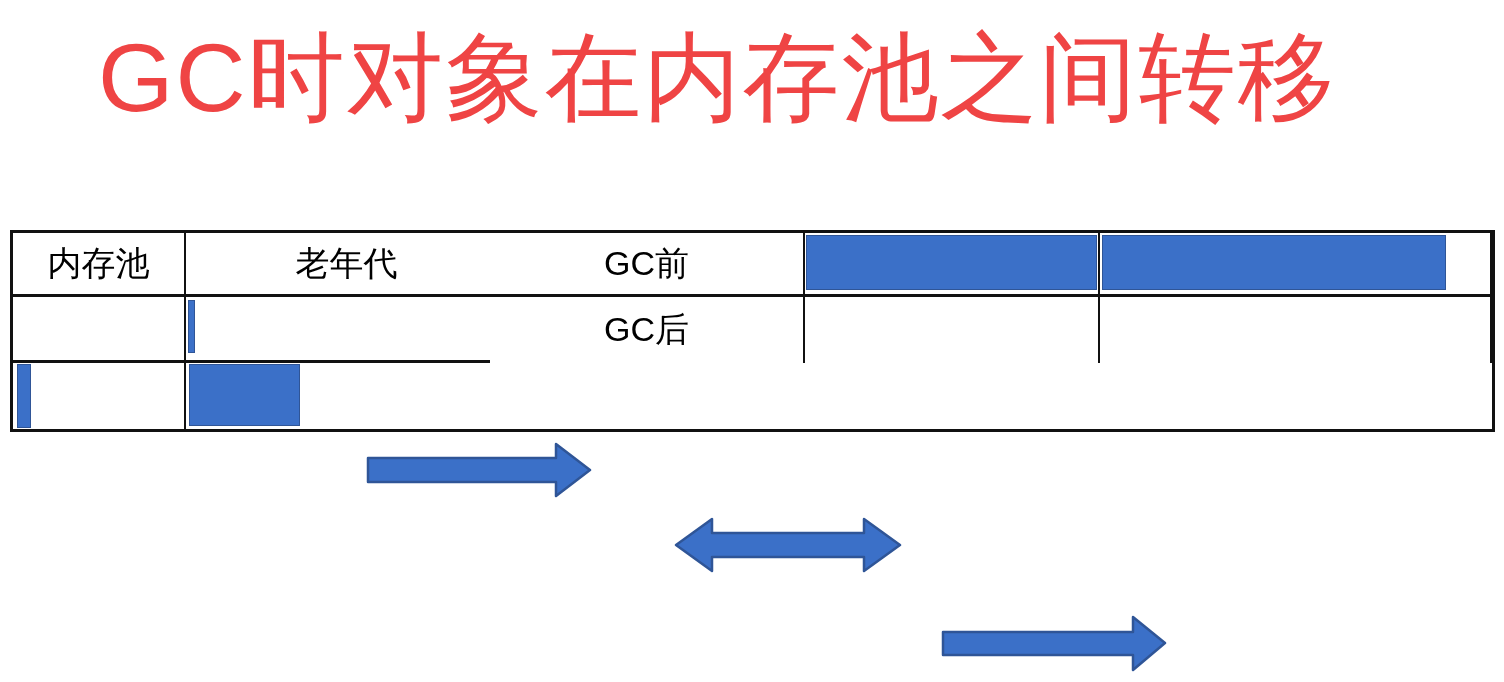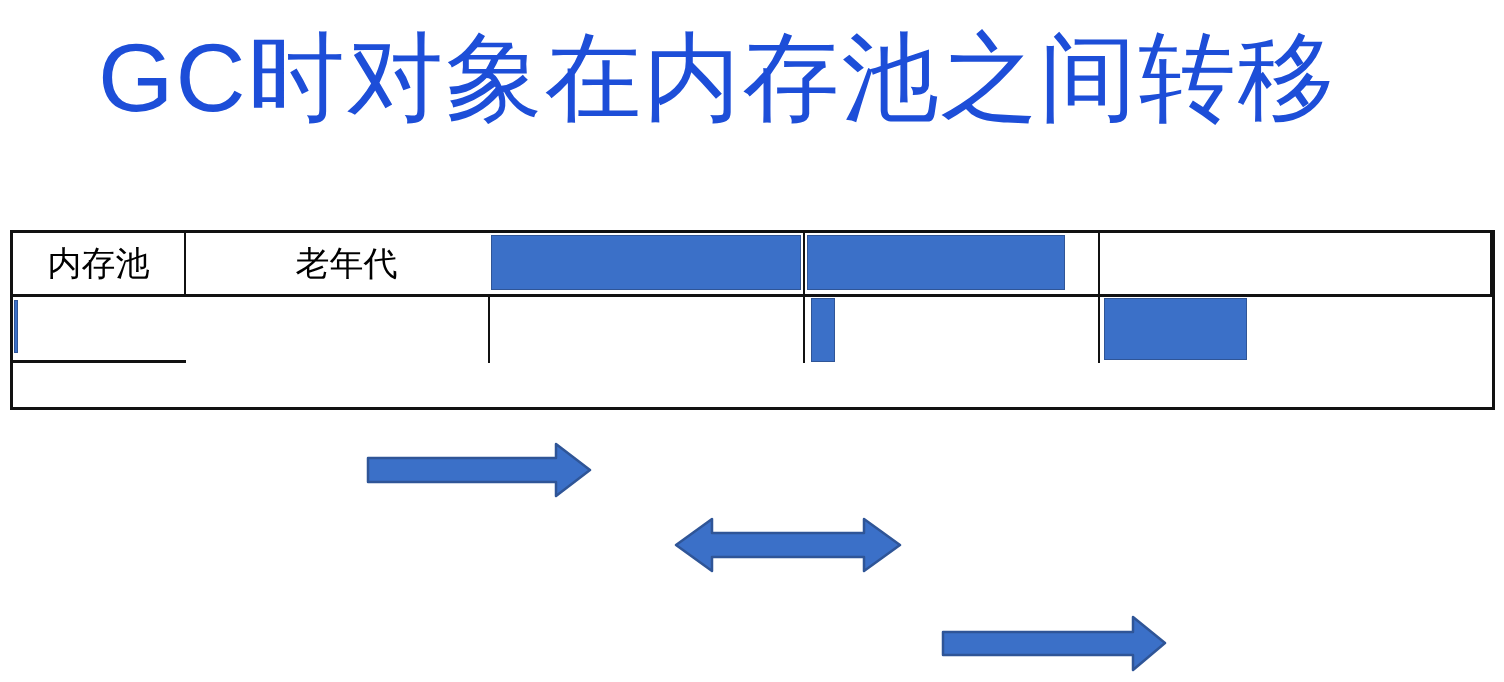--- a/index.html
+++ b/index.html
@@ -13,7 +13,7 @@
     font-size: 97px;
     font-weight: 200;
     letter-spacing: 2px;
-    color: #1d4ed8;
+    color: #ef4444;
     white-space: nowrap;
   }
 

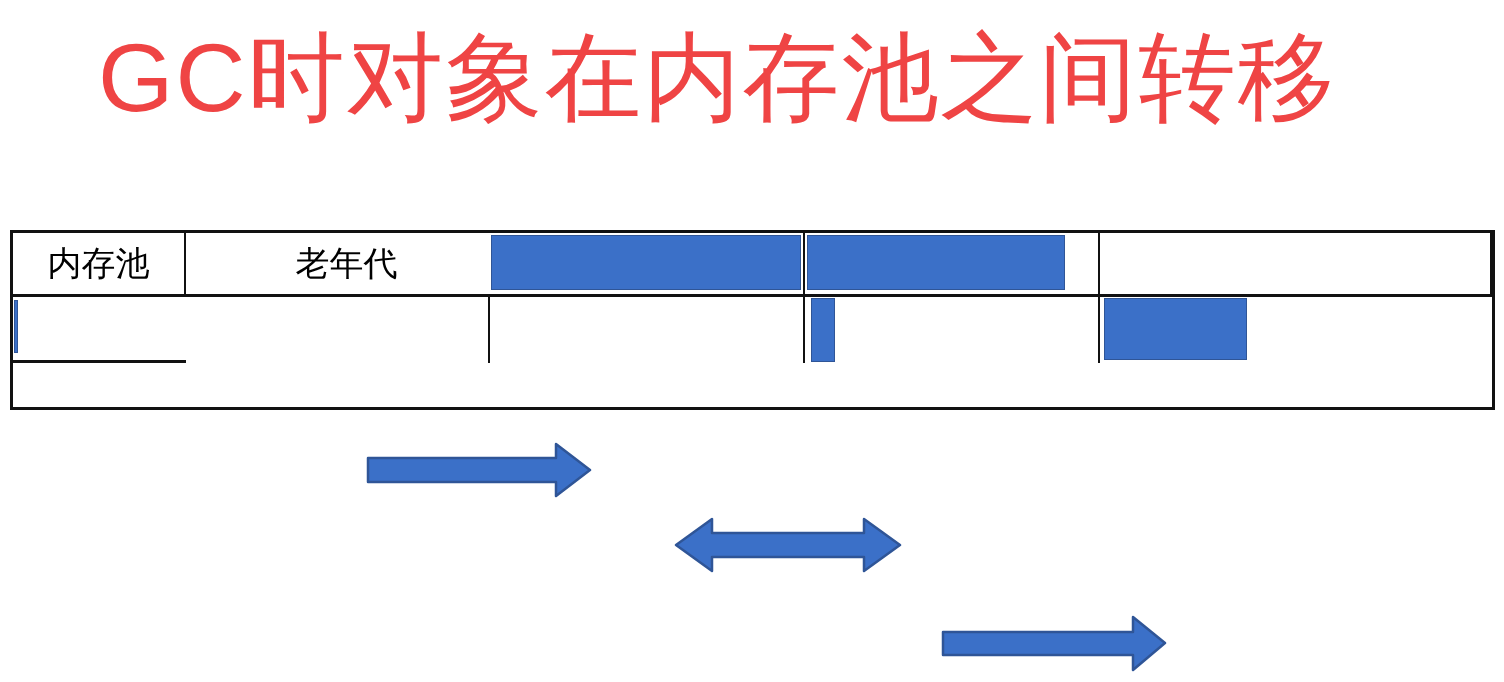--- a/index.html
+++ b/index.html
@@ -22,7 +22,7 @@
     left: 10px;
     top: 230px;
     width: 1485px;
-    height: 180px;
+    height: 202px;
     border: 3px solid #111;
     display: grid;
     grid-template-columns: 173px 304px 315px 295px auto;

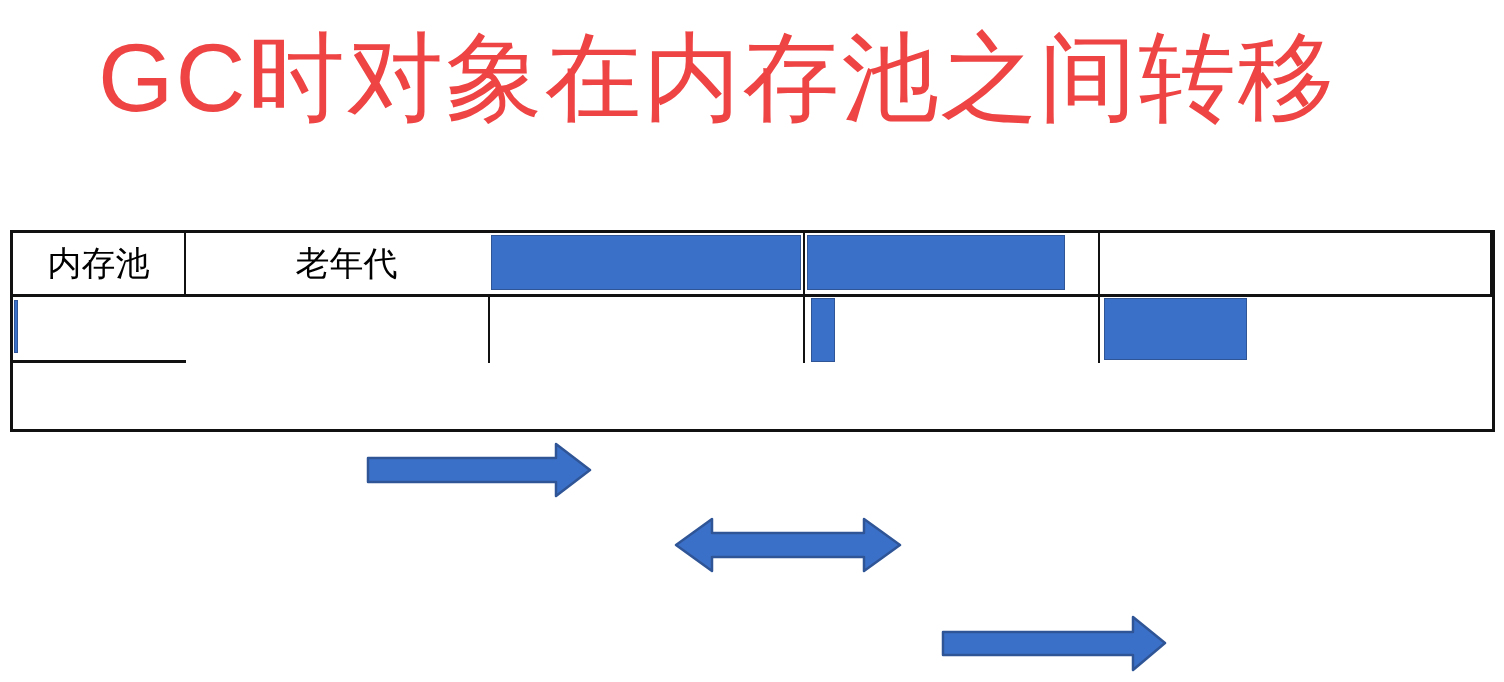--- a/index.html
+++ b/index.html
@@ -62,6 +62,7 @@
   <div class="cell">内存池</div>
   <div class="cell last-col">老年代</div>
 
+  <div class="cell">GC前</div>
   <div class="cell">
     <div class="occupancy-bar" style="left: 0.3%; width: 99.2%; top: 4%; height: 89%; background: rgb(59, 112, 200); border-color: rgb(47, 85, 151);"></div>
   </div>

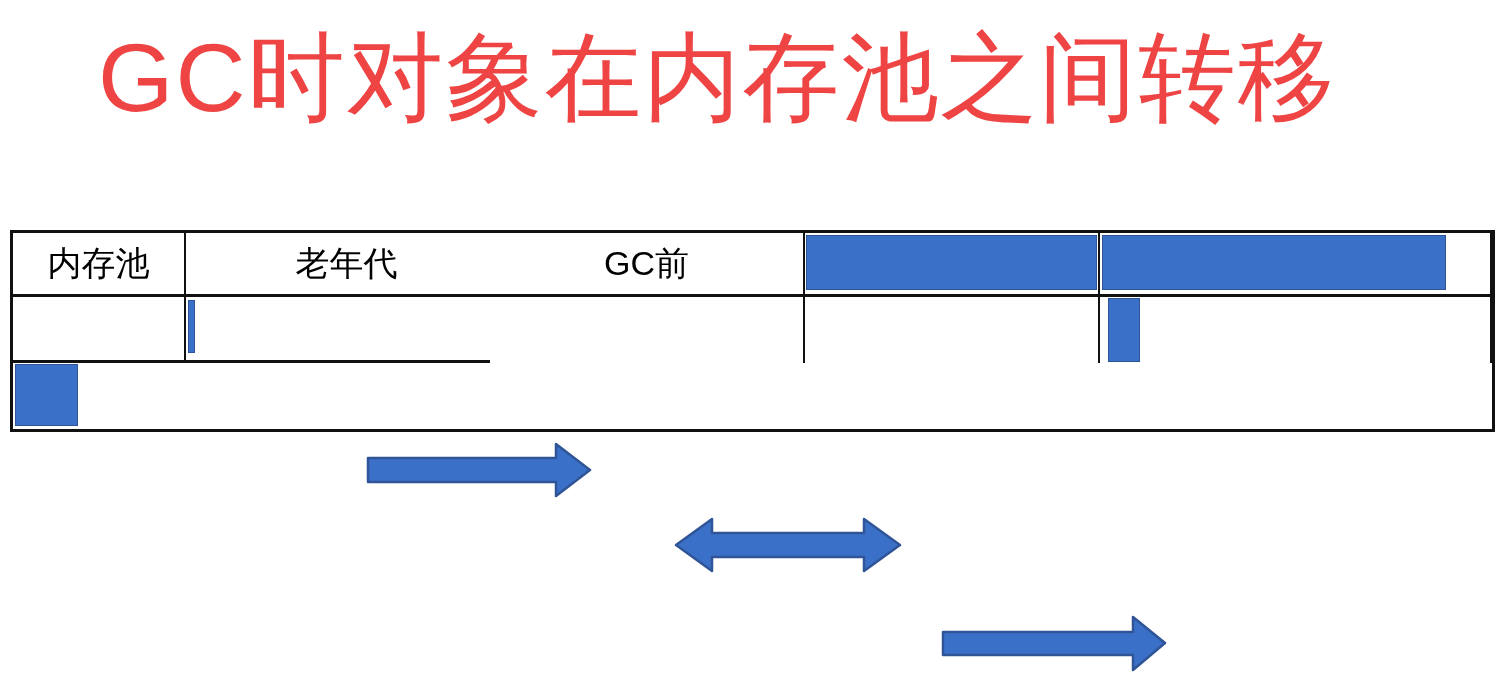--- a/index.html
+++ b/index.html
@@ -74,6 +74,7 @@
     <div class="occupancy-bar" style="left: 0.6%; width: 2.3%; top: 4%; height: 85%; background: rgb(59, 112, 200); border-color: rgb(47, 85, 151);"></div>
   </div>
 
+  <div class="cell last-row">GC后</div>
   <div class="cell last-row"></div>
   <div class="cell last-row"></div>
   <div class="cell last-row">

